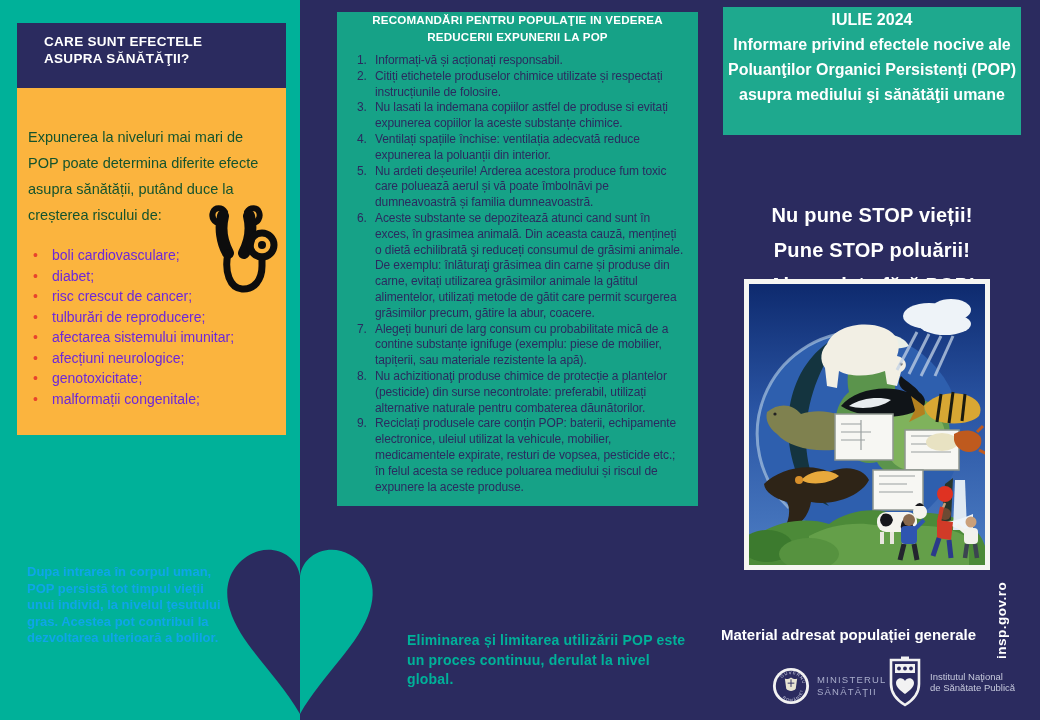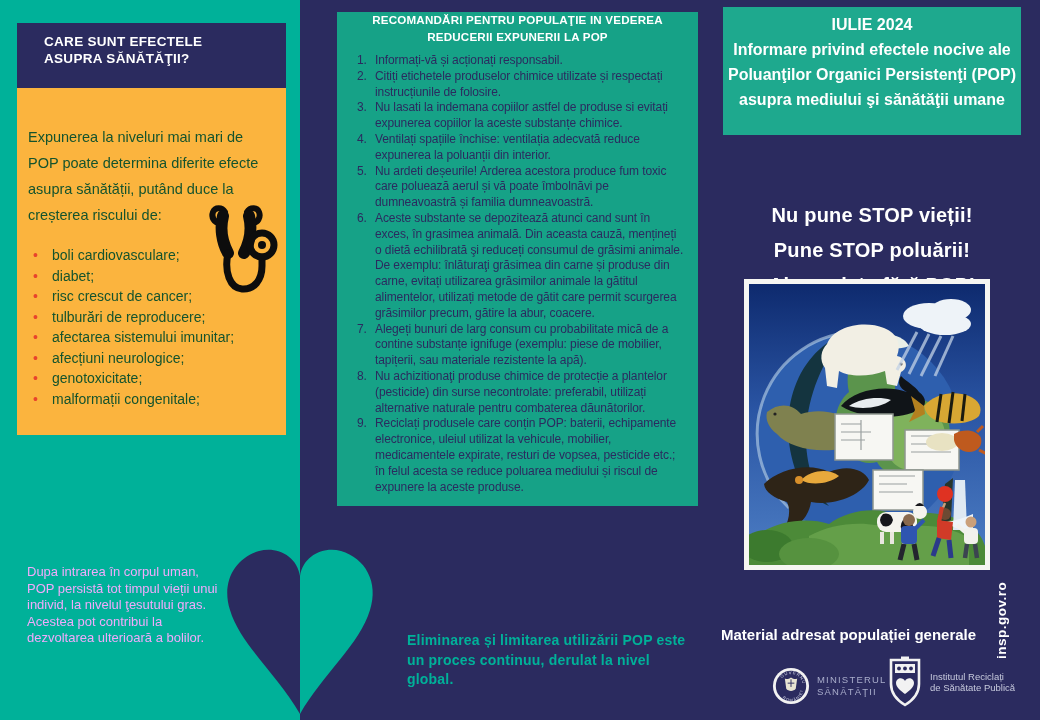--- a/index.html
+++ b/index.html
@@ -55,7 +55,7 @@
   
   .right-header-box{
     left:723px;top:7px;width:298px;height:128px;background:#1ea98e;
-    box-sizing:border-box;padding-top:5px;
+    box-sizing:border-box;
     color:#fff;text-align:center;font-weight:bold;font-size:16px;line-height:25px;
   }
   .slogan{

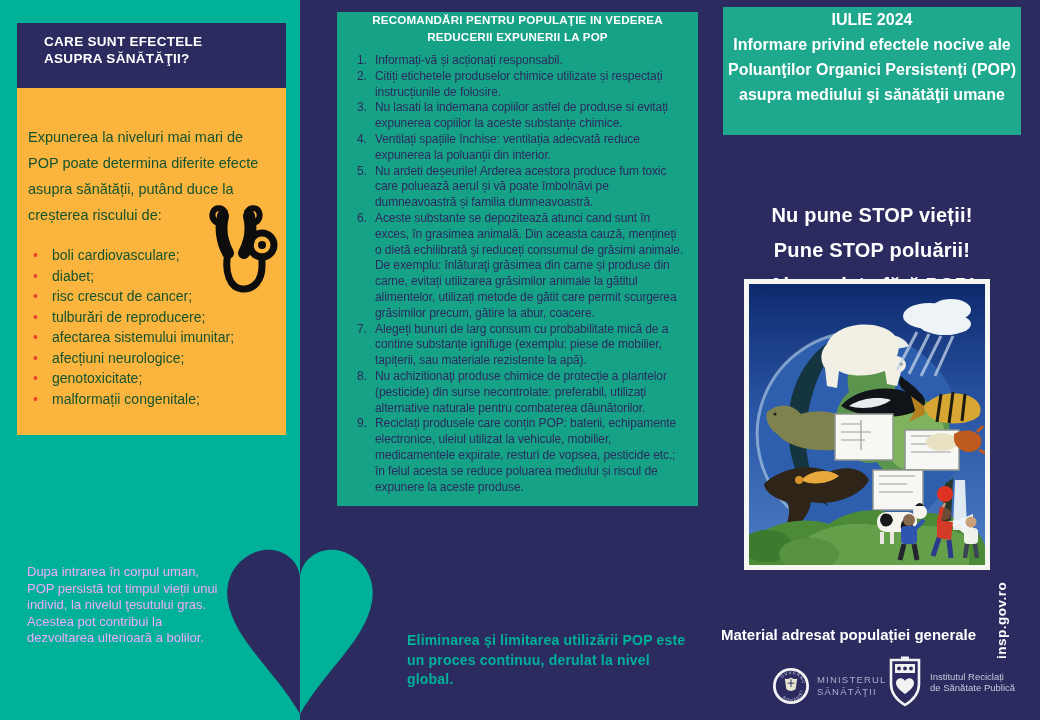--- a/index.html
+++ b/index.html
@@ -25,7 +25,7 @@
   }
   .effects-list{margin:17px 0 0 0;padding:0 0 0 14px;list-style:none;}
   .effects-list li{
-    position:relative;padding-left:21px;color:#14532d;font-size:14px;line-height:20.5px;font-weight:500;
+    position:relative;padding-left:21px;color:#6d28d9;font-size:14px;line-height:20.5px;font-weight:500;
   }
   .effects-list li::before{content:"\2022";position:absolute;left:2px;top:0;color:#e8432c;}
   .stetho{left:200px;top:200px;width:84px;height:100px;}

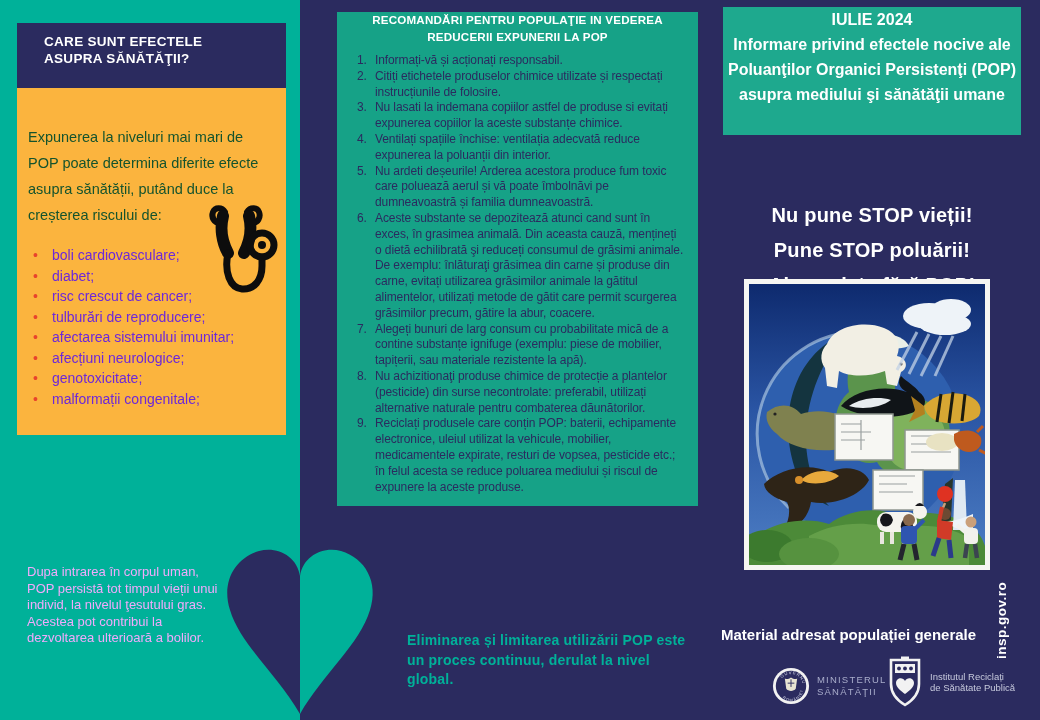--- a/index.html
+++ b/index.html
@@ -30,7 +30,7 @@
   .effects-list li::before{content:"\2022";position:absolute;left:2px;top:0;color:#e8432c;}
   .stetho{left:200px;top:200px;width:84px;height:100px;}
   .left-footer{
-    left:27px;top:564px;width:202px;color:#f0abfc;font-weight:normal;
+    left:27px;top:564px;width:202px;color:#0ea5e9;font-weight:bold;
     font-size:13px;line-height:16.5px;
   }
   .heart-wrap{left:213px;top:542px;width:174px;height:178px;}

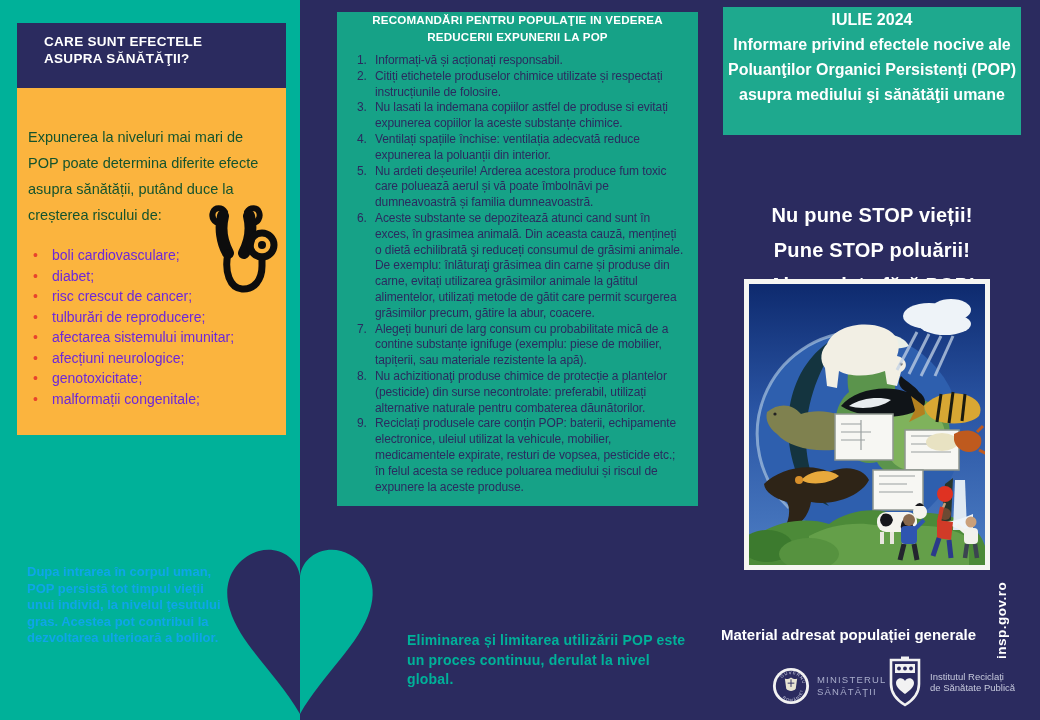--- a/index.html
+++ b/index.html
@@ -290,7 +290,7 @@
       </g>
       <path d="M17,25 c2,-4.5 9,-3.5 9,2 c0,4.5 -5.5,8.5 -9,11 c-3.5,-2.5 -9,-6.5 -9,-11 c0,-5.5 7,-6.5 9,-2 Z" fill="#f2f2f2"></path>
     </svg>
-    <div class="insp-label">Institutul Reciclați de Sănătate Publică</div>
+    <div class="insp-label">Institutul Naţional de Sănătate Publică</div>
   </div>
 
   <div class="abs website-vertical">insp.gov.ro</div>

